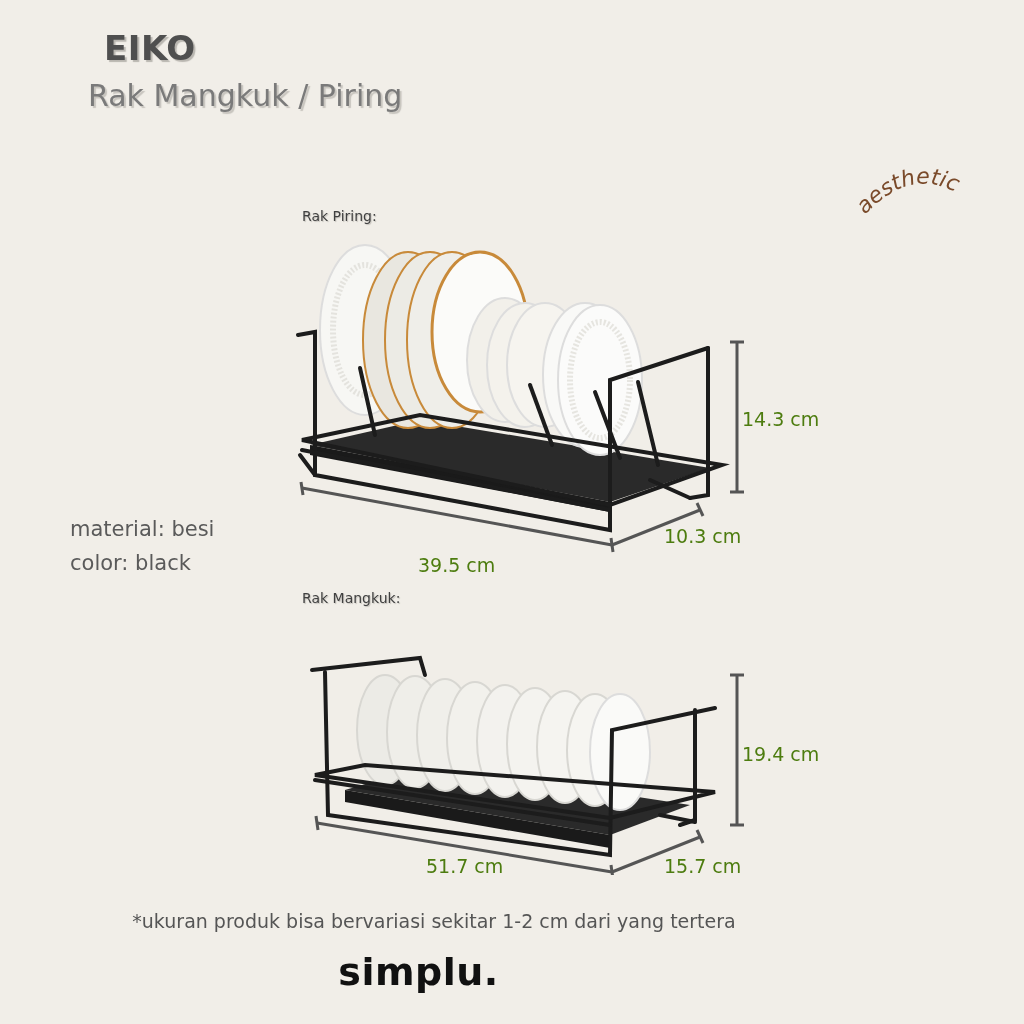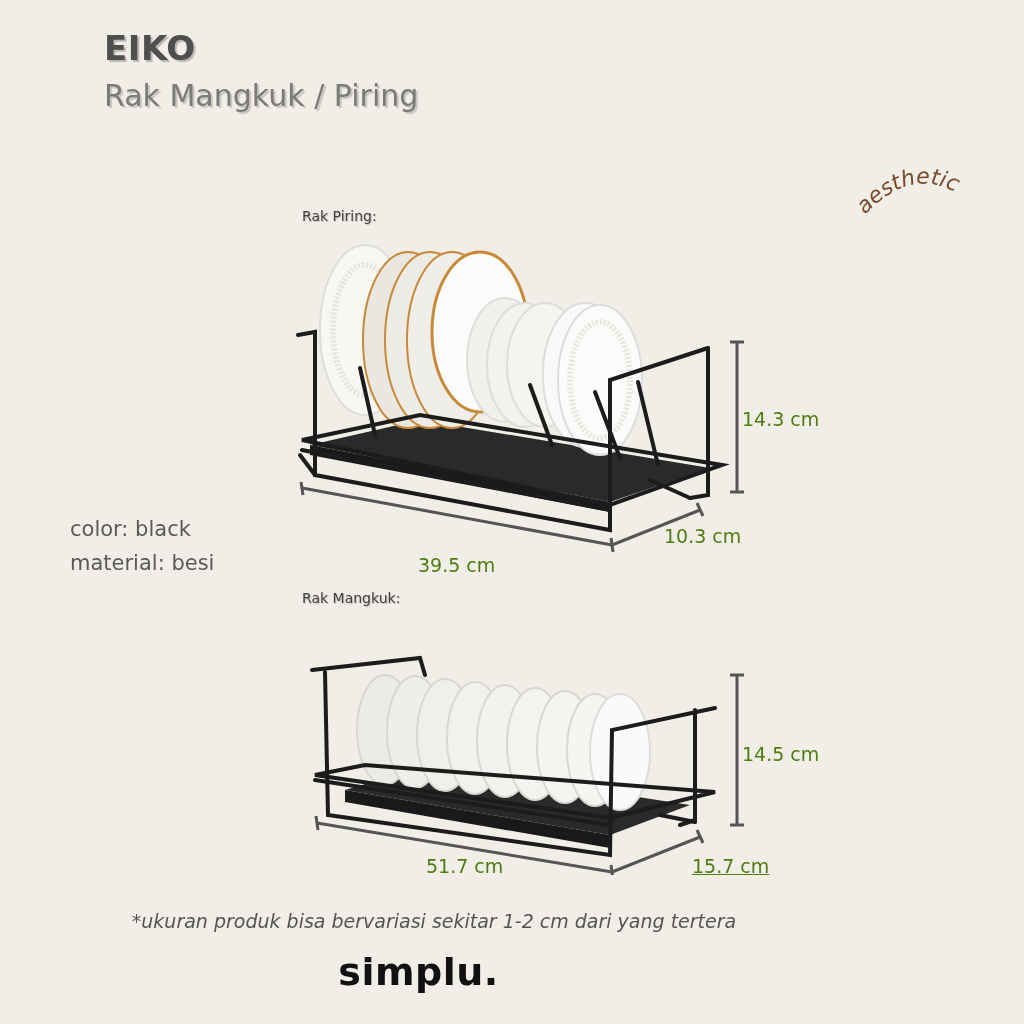--- a/index.html
+++ b/index.html
@@ -14,7 +14,7 @@
     text-shadow:2px 2px 1px #b9b6b0; letter-spacing:0.5px;
   }
   .brand-sub {
-    left:104px; top:78px; font-size:30px; color:#7a7a7a;
+    left:88px; top:78px; font-size:30px; color:#7a7a7a;
     text-shadow:2px 2px 1px #c7c4be;
   }
   .section-label {

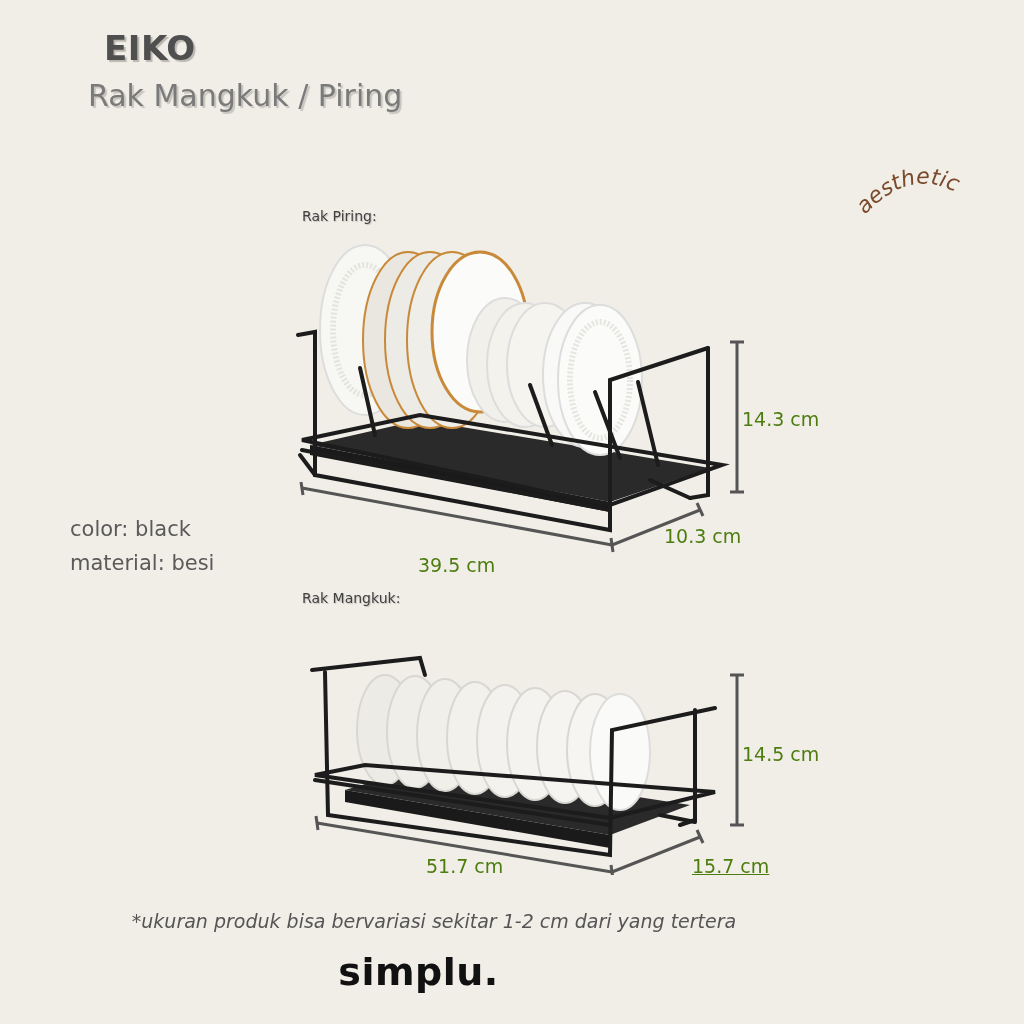--- a/index.html
+++ b/index.html
@@ -99,8 +99,8 @@
 <div class="abs dim" style="left:664px; top:525px;">10.3 cm</div>
 
 <div class="abs spec-text">
+  <div>material: besi</div>
   <div>color: black</div>
-  <div>material: besi</div>
 </div>
 
 <div class="abs section-label" style="left:302px; top:590px;">Rak Mangkuk:</div>

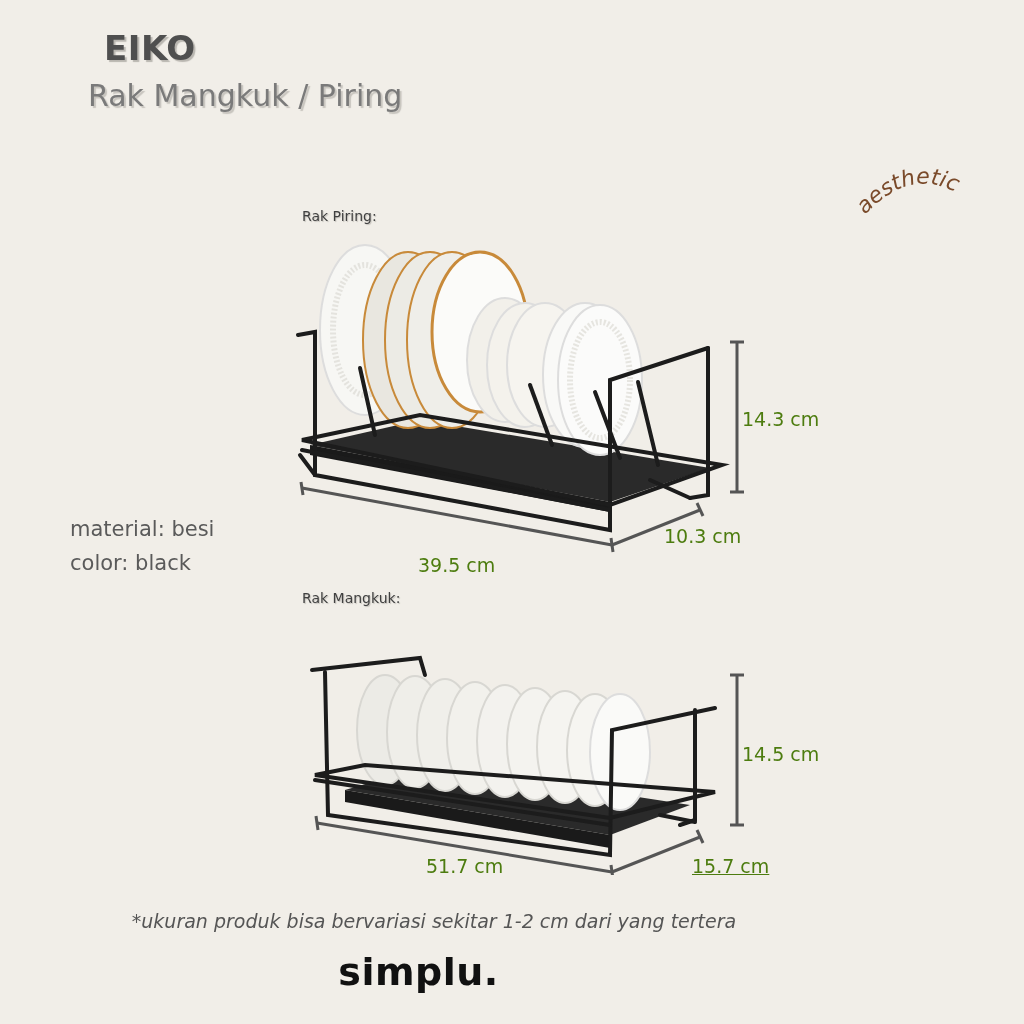--- a/index.html
+++ b/index.html
@@ -146,7 +146,7 @@
     <line x1="407" y1="165" x2="413" y2="178"></line>
   </g>
 </svg>
-<div class="abs dim" style="left:742px; top:743px;">14.5 cm</div>
+<div class="abs dim" style="left:742px; top:743px;">19.4 cm</div>
 <div class="abs dim" style="left:426px; top:855px;">51.7 cm</div>
 <div class="abs dim" style="left:692px; top:855px;text-decoration:underline;">15.7 cm</div>
 

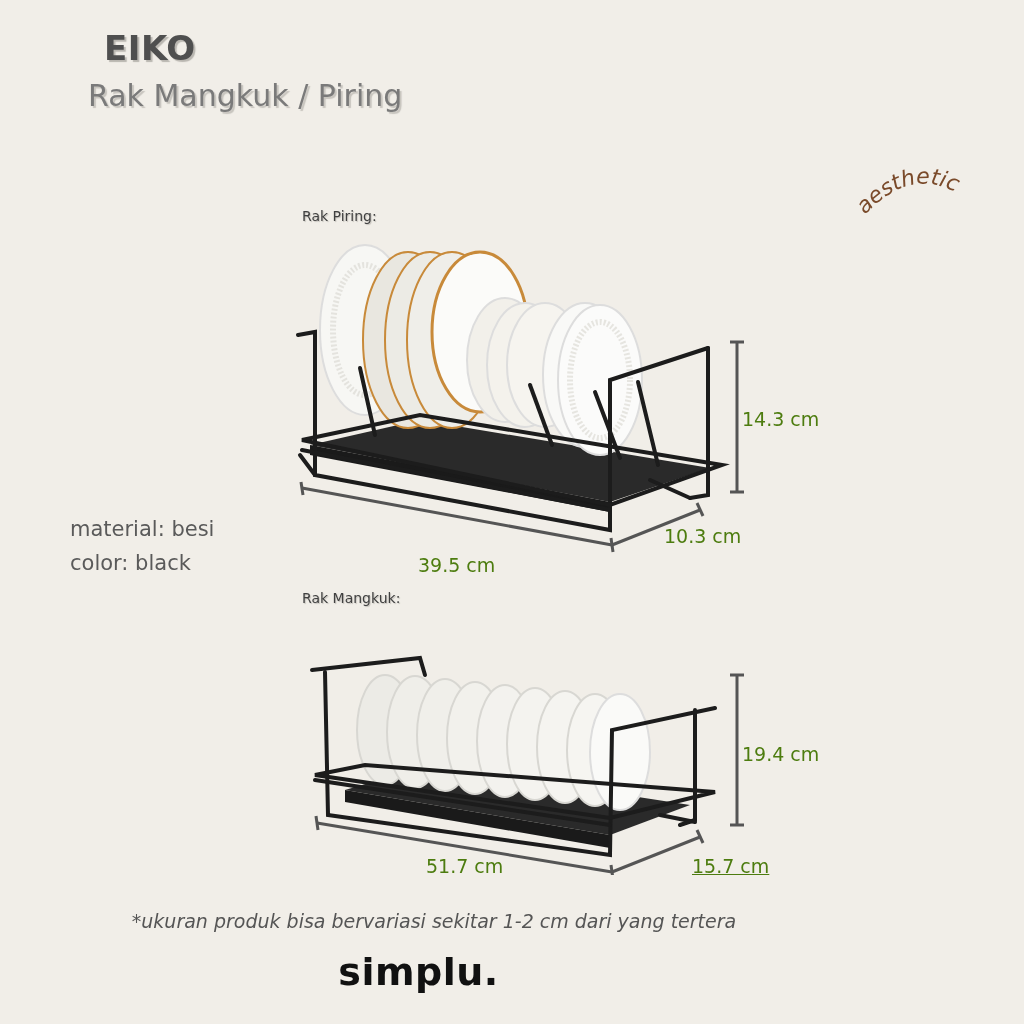--- a/index.html
+++ b/index.html
@@ -148,7 +148,7 @@
 </svg>
 <div class="abs dim" style="left:742px; top:743px;">19.4 cm</div>
 <div class="abs dim" style="left:426px; top:855px;">51.7 cm</div>
-<div class="abs dim" style="left:692px; top:855px;text-decoration:underline;">15.7 cm</div>
+<div class="abs dim" style="left:664px; top:855px;">15.7 cm</div>
 
 <div class="abs note">*ukuran produk bisa bervariasi sekitar 1-2 cm dari yang tertera</div>
 <div class="abs logo">simplu.</div>

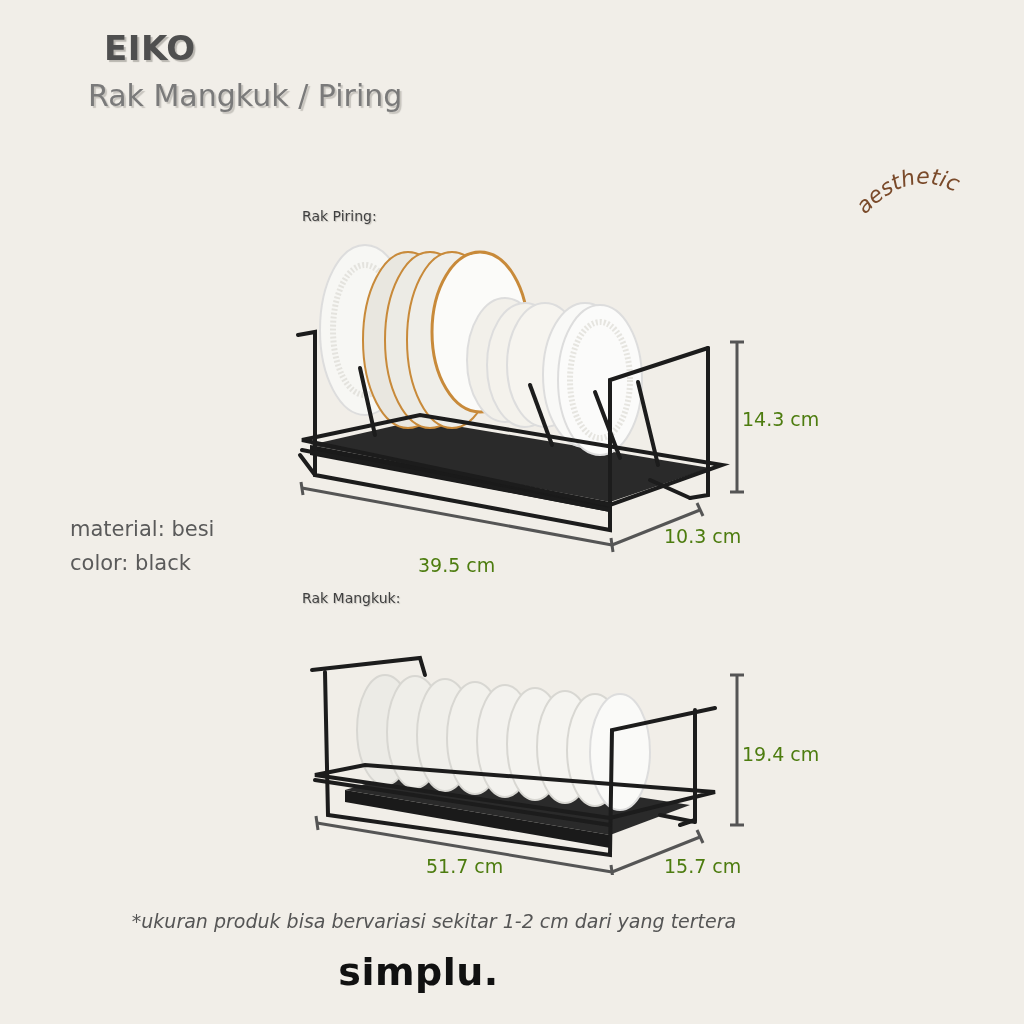--- a/index.html
+++ b/index.html
@@ -22,7 +22,7 @@
   }
   .spec-text { font-size:21px; color:#5a5a5a; line-height:34px; left:70px; top:512px; }
   .dim { font-size:19px; color:#4d7c0f; font-family:"DejaVu Sans", sans-serif; }
-  .note { left:0; width:868px; text-align:center; top:910px; font-size:19px; color:#555;font-style:italic; }
+  .note { left:0; width:868px; text-align:center; top:910px; font-size:19px; color:#555; }
   .logo { left:0; width:837px; text-align:center; top:950px; font-size:38px; font-weight:bold; color:#111; letter-spacing:0.5px; }
   .aesthetic { left:850px; top:160px; width:150px; height:80px; }
   svg { display:block; }

